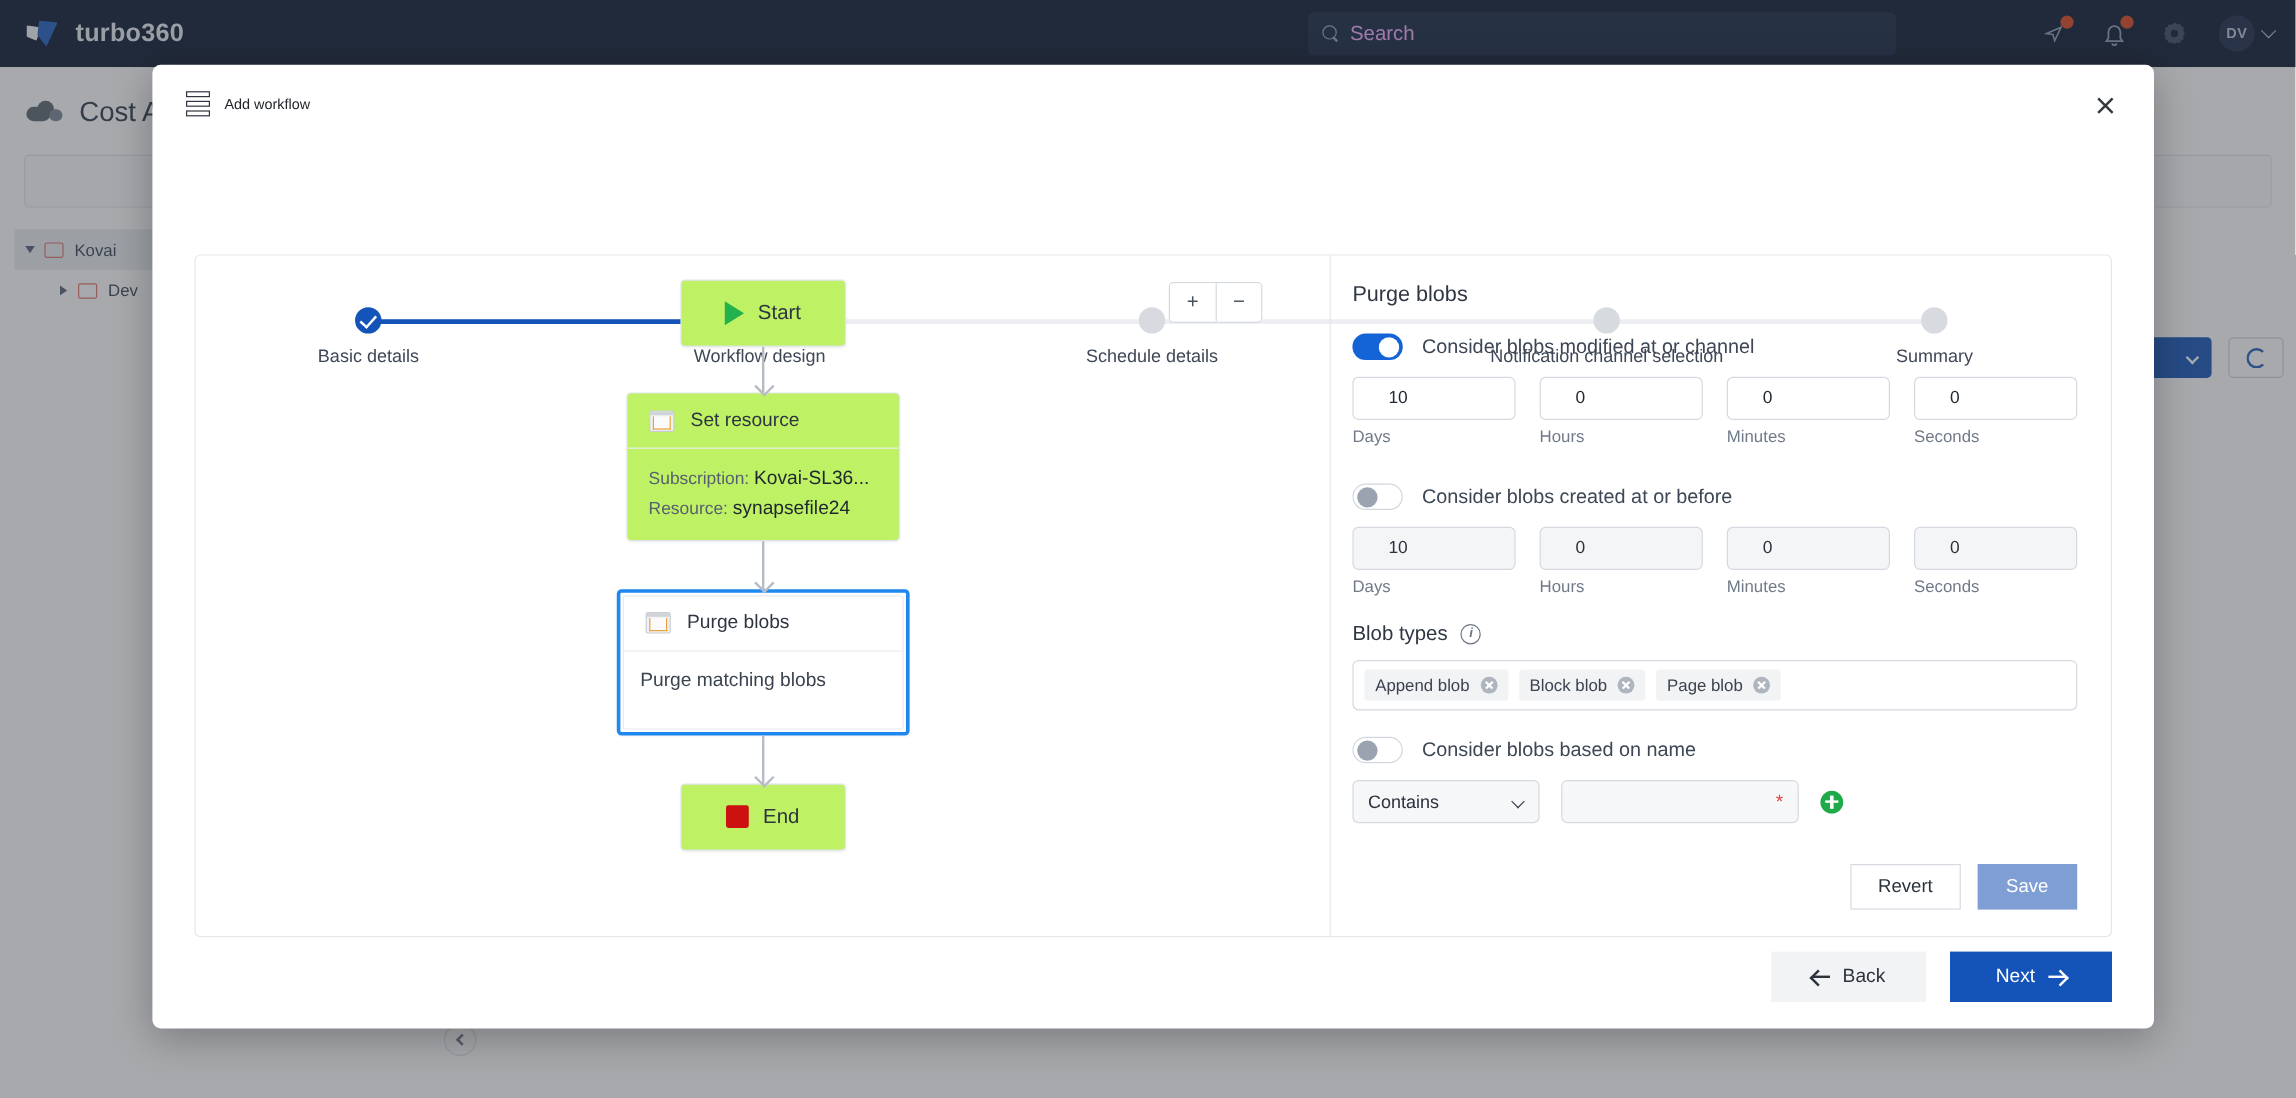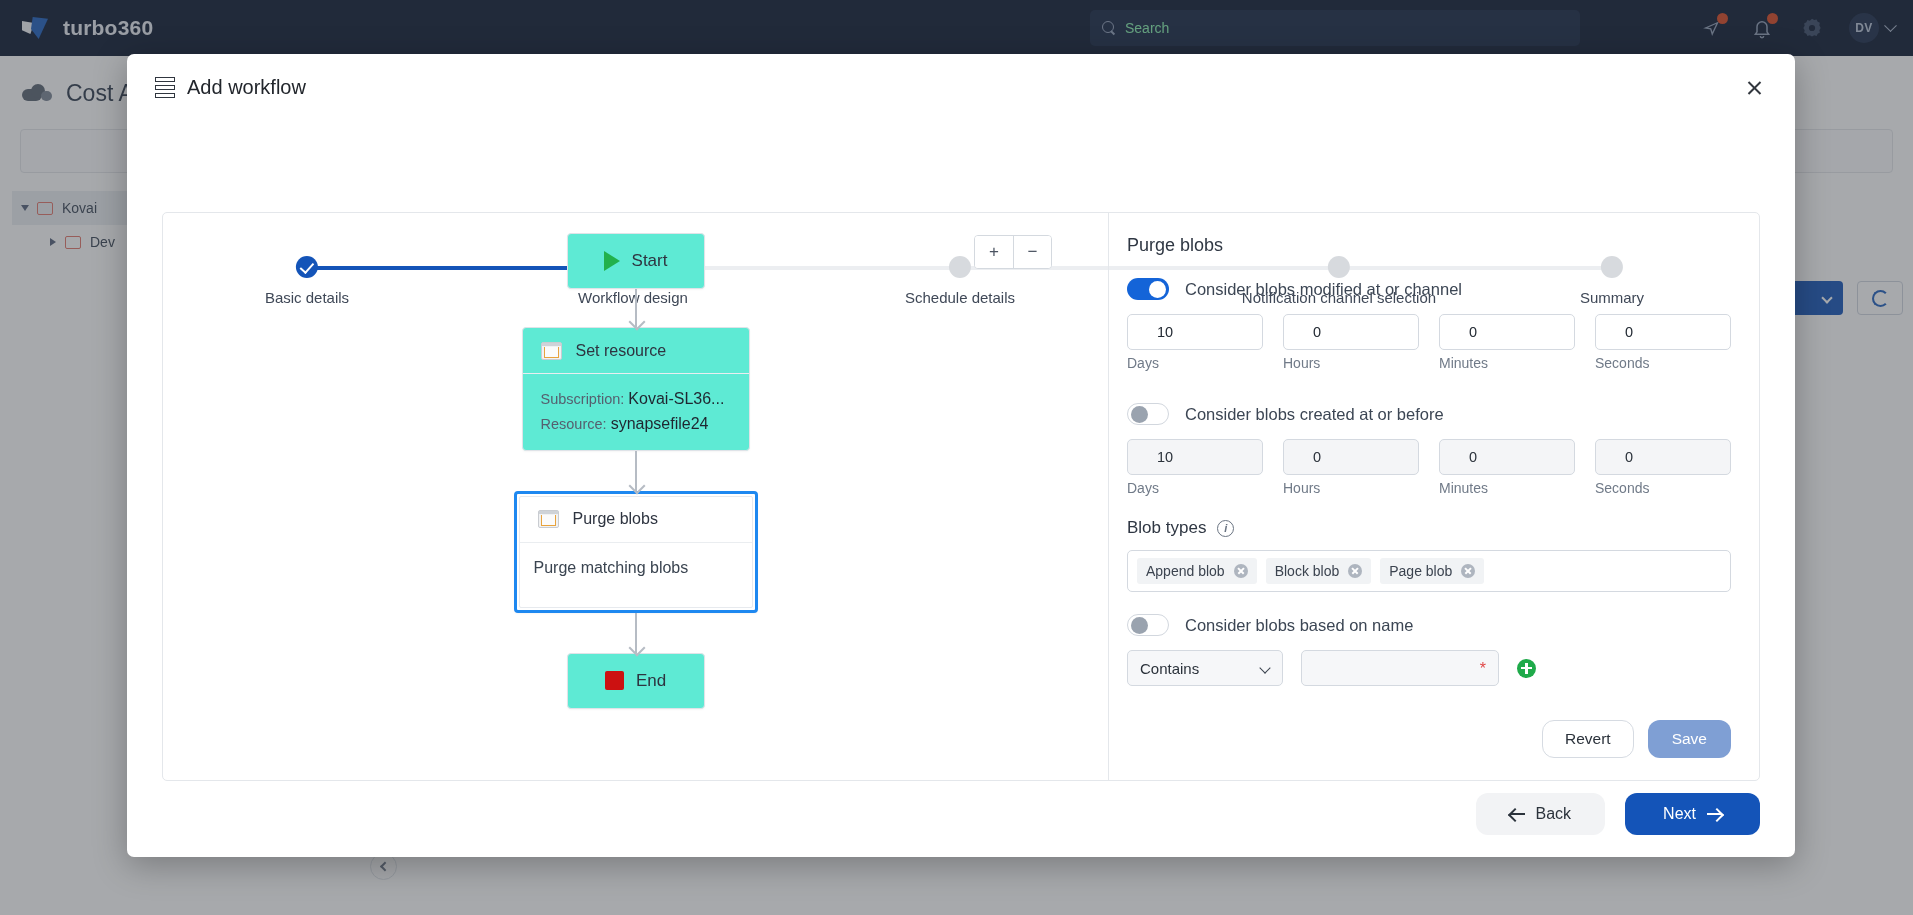--- a/index.html
+++ b/index.html
@@ -43,7 +43,7 @@
     content: ""; position: absolute; left: 9px; top: 9px; width: 5px; height: 1.6px;
     background: #93a2bb; transform: rotate(45deg); transform-origin: left center;
   }
-  #search-box .ph { color: #86efac; font-size: 14px; }
+  #search-box .ph { color: #f0abfc; font-size: 17px; }
 
   #topbar-actions {
     position: absolute; right: 18px; top: 0; height: 56px;

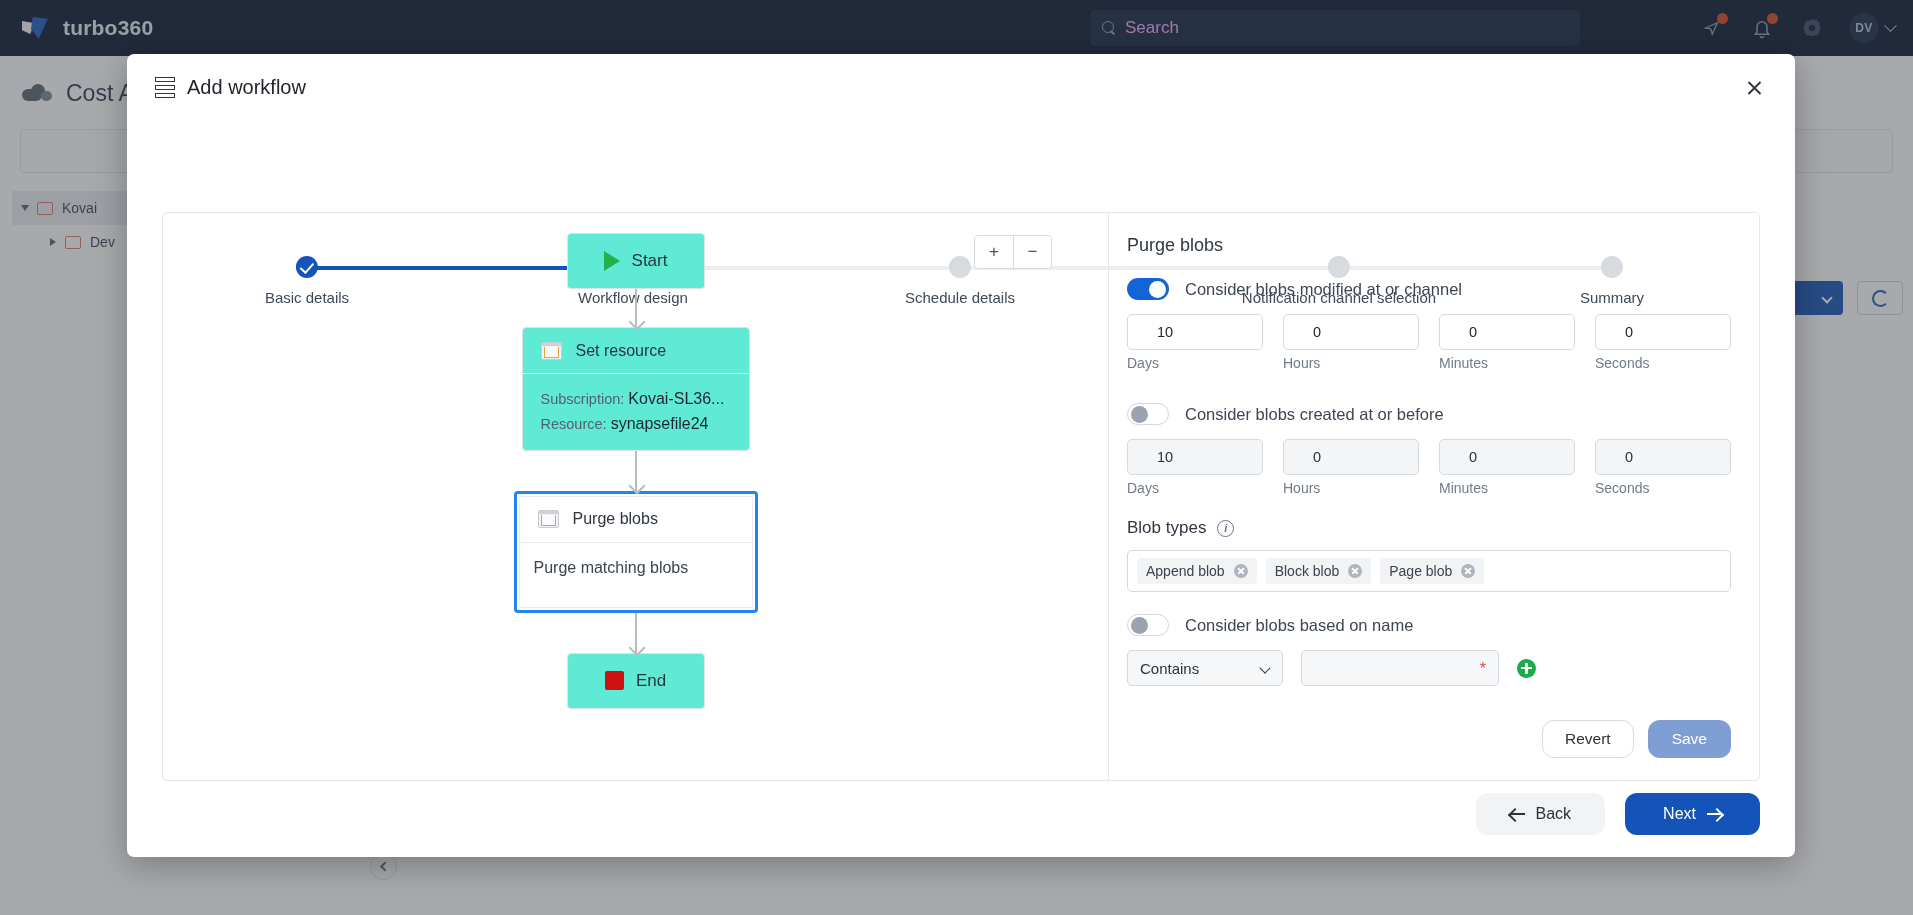--- a/index.html
+++ b/index.html
@@ -124,7 +124,7 @@
   .wf-ico span:nth-child(1) { top: 0; }
   .wf-ico span:nth-child(2) { top: 8px; }
   .wf-ico span:nth-child(3) { top: 16px; }
-  #modal-title { font-size: 20px; color: #22262c; font-weight: 400; }
+  #modal-title { font-size: 12px; color: #22262c; font-weight: 400; }
   #modal-close {
     position: absolute; right: 26px; top: 19px; width: 30px; height: 30px;
     display: flex; align-items: center; justify-content: center; cursor: pointer;

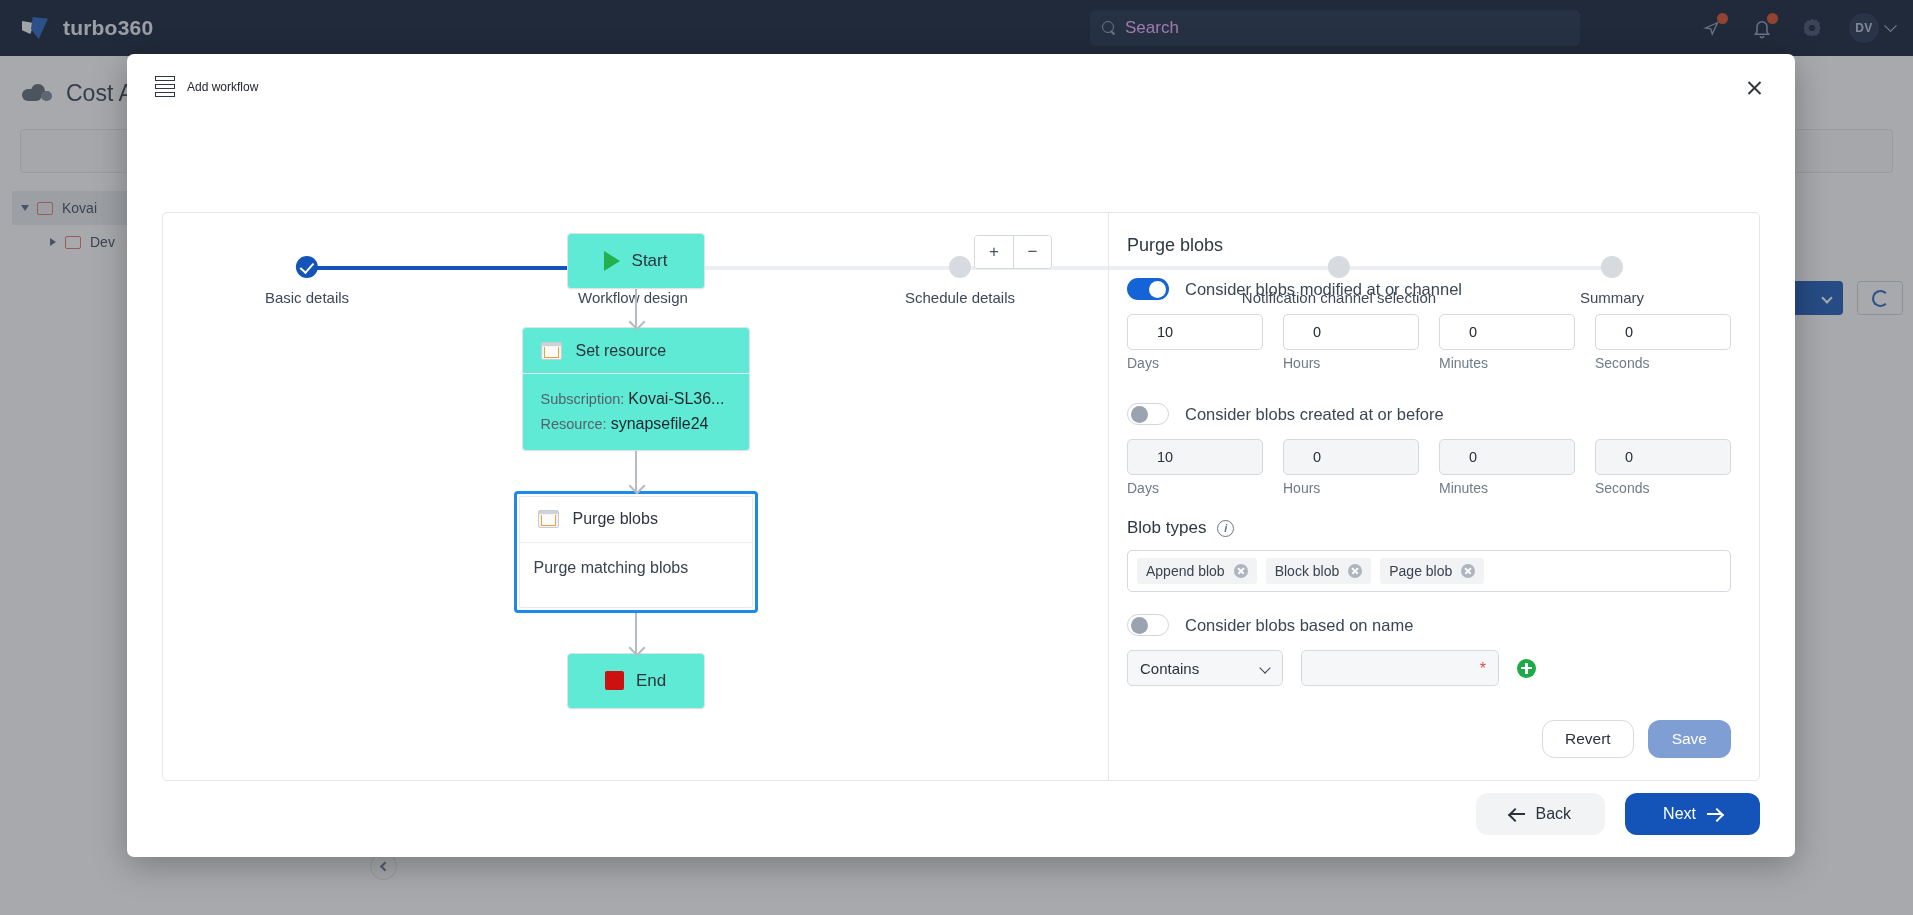--- a/index.html
+++ b/index.html
@@ -177,7 +177,7 @@
 
   .flow { position: absolute; left: 0; right: 0; top: 20px; display: flex; flex-direction: column; align-items: center; }
   .node {
-    background: #5eead4; border: 1px solid #dfe3e8; border-radius: 4px;
+    background: #bef264; border: 1px solid #dfe3e8; border-radius: 4px;
     box-shadow: 0 1px 2px rgba(0,0,0,.04);
   }
   .node.simple {

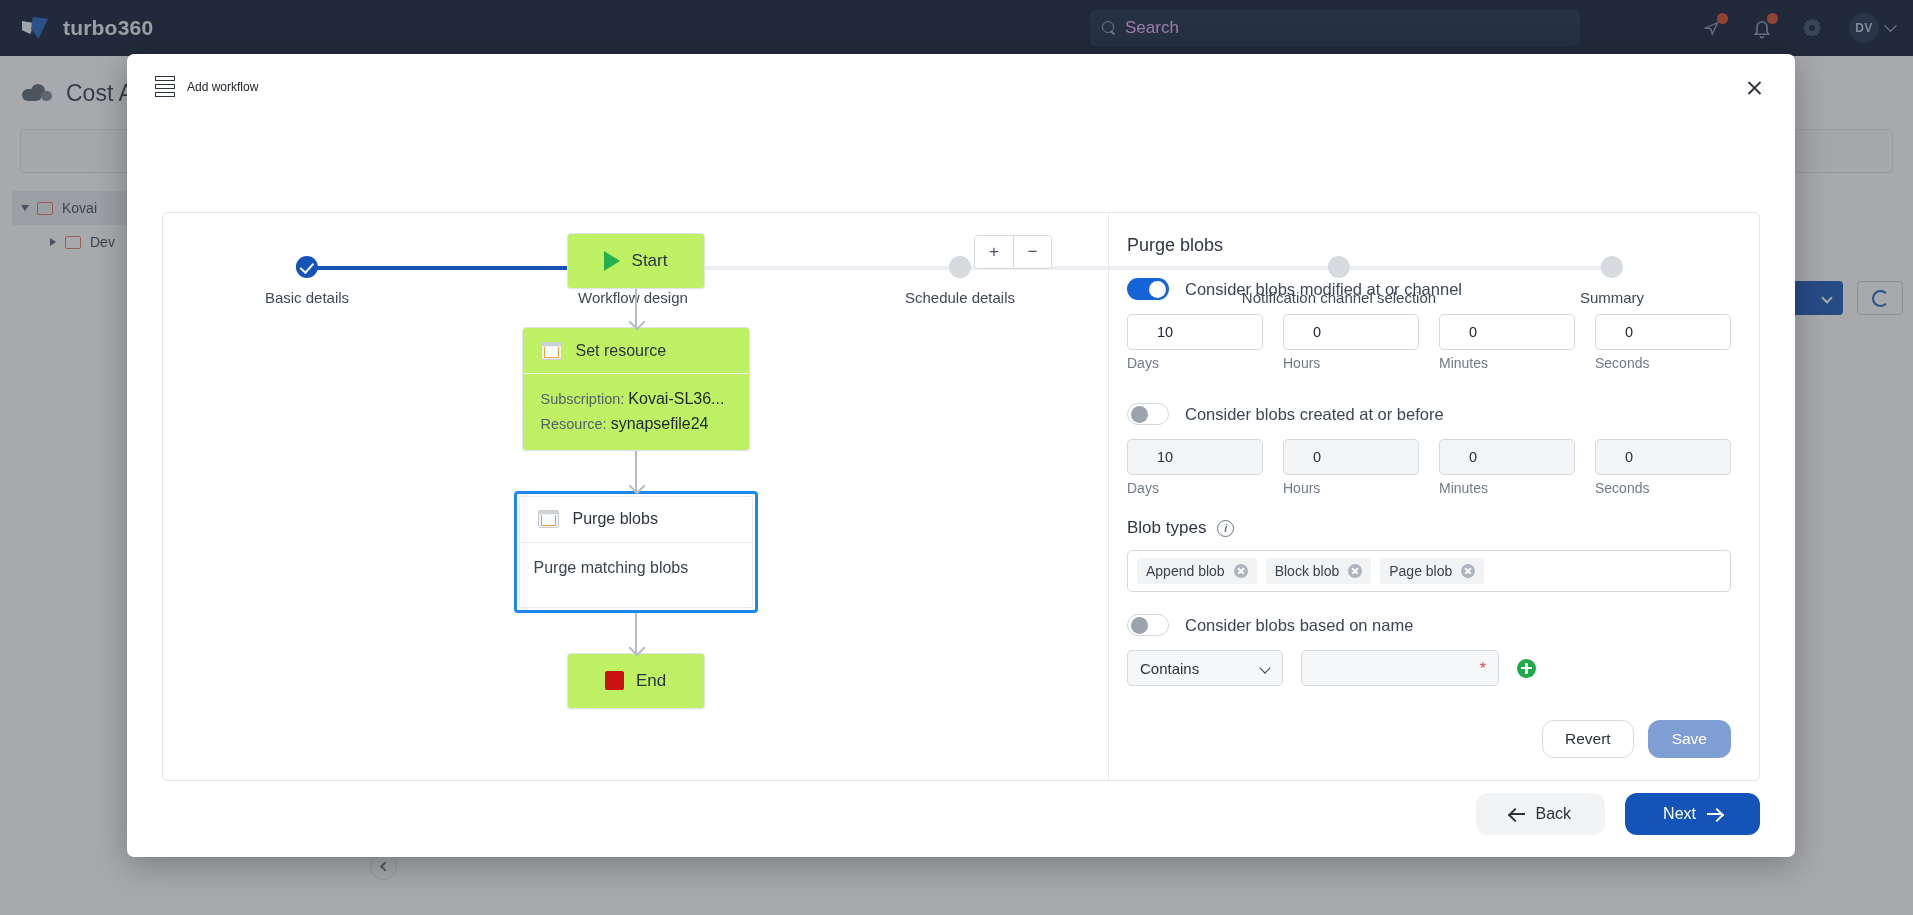--- a/index.html
+++ b/index.html
@@ -278,7 +278,7 @@
   .plus-ico::after { left: 8.3px; top: 4px; width: 2.4px; height: 11px; }
 
   #props-actions { position: absolute; right: 28px; bottom: 22px; display: flex; gap: 14px; }
-  .btn { border-radius: 12px; font-size: 15.5px; cursor: pointer; font-family: "Liberation Sans", sans-serif; }
+  .btn { border-radius: 0; font-size: 15.5px; cursor: pointer; font-family: "Liberation Sans", sans-serif; }
   #revert-btn { height: 38px; padding: 0 22px; background: #fff; border: 1px solid #d6dbe2; color: #2b323b; }
   #save-btn { height: 38px; padding: 0 24px; background: #7f9fd4; border: none; color: #fff; }
 

